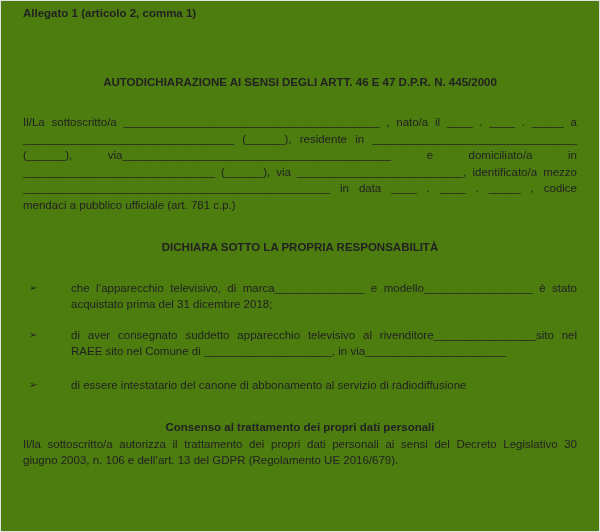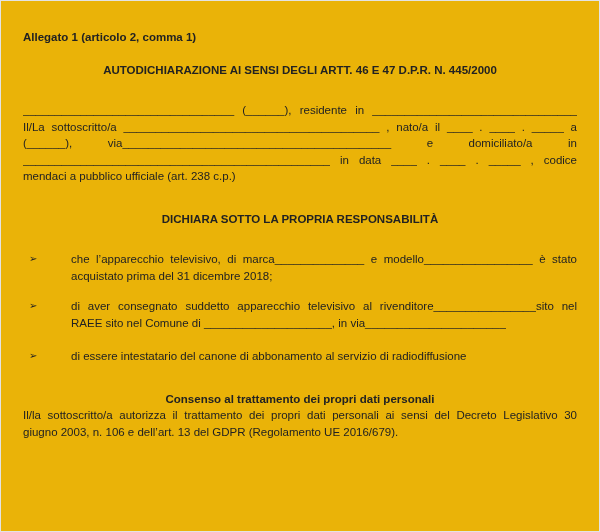--- a/index.html
+++ b/index.html
@@ -11,8 +11,8 @@
     width: 600px;
     height: 532px;
     box-sizing: border-box;
-    padding: 28px 22px;
-    background: #eab308;
+    padding: 4px 22px;
+    background: #4d7c0f;
     border: 1px solid #e3e3e3;
     font-family: "Liberation Sans", sans-serif;
     font-size: 11.5px;

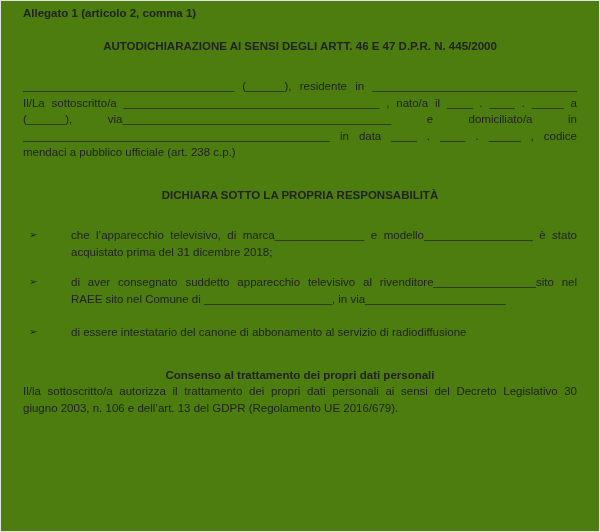--- a/index.html
+++ b/index.html
@@ -23,7 +23,7 @@
   .bold { font-weight: 700; }
   .center { text-align: center; }
   .annex { margin-top: 0; }
-  .doc-title { margin-top: 16px; text-align: center; }
+  .doc-title { margin-top: 52px; text-align: center; }
   .para { margin-top: 24px; }
   .line {
     height: 16.5px;

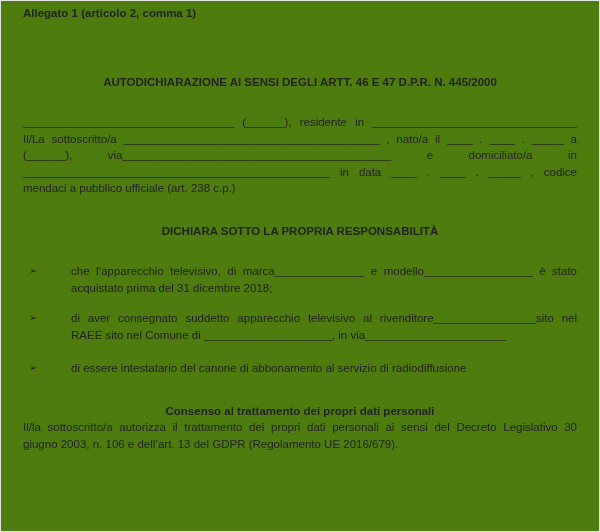--- a/index.html
+++ b/index.html
@@ -64,8 +64,8 @@
   <div class="doc-title bold center">AUTODICHIARAZIONE AI SENSI DEGLI ARTT. 46 E 47 D.P.R. N. 445/2000</div>
 
   <div class="para">
+    <div class="line">Il/La sottoscritto/a ________________________________________ , nato/a il ____ . ____ . _____ a</div>
     <div class="line">_________________________________ (______), residente in ________________________________</div>
-    <div class="line">Il/La sottoscritto/a ________________________________________ , nato/a il ____ . ____ . _____ a</div>
     <div class="line">(______), via__________________________________________ e domiciliato/a in</div>
     <div class="line">________________________________________________ in data ____ . ____ . _____ , codice</div>
     <div class="line last">mendaci a pubblico ufficiale (art. 238 c.p.)</div>

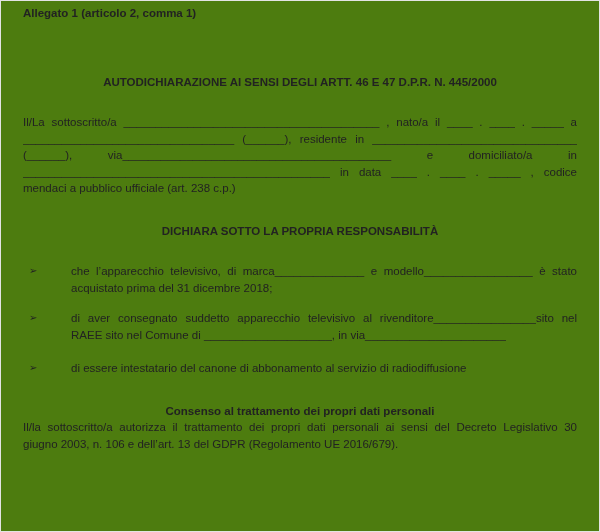--- a/index.html
+++ b/index.html
@@ -67,6 +67,7 @@
     <div class="line">Il/La sottoscritto/a ________________________________________ , nato/a il ____ . ____ . _____ a</div>
     <div class="line">_________________________________ (______), residente in ________________________________</div>
     <div class="line">(______), via__________________________________________ e domiciliato/a in</div>
+    <div class="line">______________________________ (______), via __________________________, identificato/a mezzo</div>
     <div class="line">________________________________________________ in data ____ . ____ . _____ , codice</div>
     <div class="line last">mendaci a pubblico ufficiale (art. 238 c.p.)</div>
   </div>

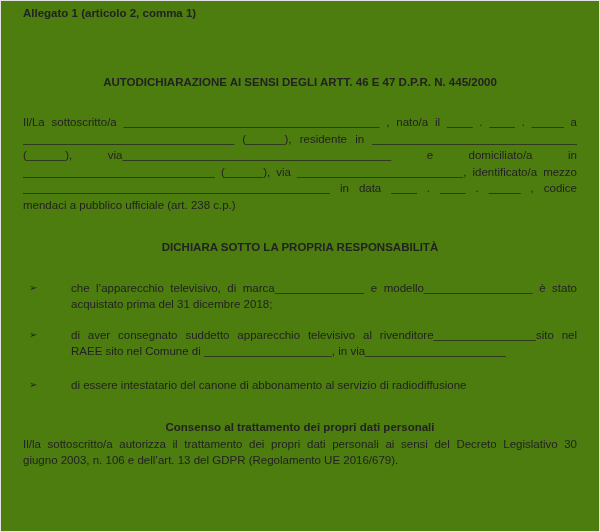--- a/index.html
+++ b/index.html
@@ -69,7 +69,7 @@
     <div class="line">(______), via__________________________________________ e domiciliato/a in</div>
     <div class="line">______________________________ (______), via __________________________, identificato/a mezzo</div>
     <div class="line">________________________________________________ in data ____ . ____ . _____ , codice</div>
-    <div class="line last">mendaci a pubblico ufficiale (art. 238 c.p.)</div>
+    <div class="line last">mendaci a pubblico ufficiale (art. 781 c.p.)</div>
   </div>
 
   <div class="section-heading bold center">DICHIARA SOTTO LA PROPRIA RESPONSABILITÀ</div>

